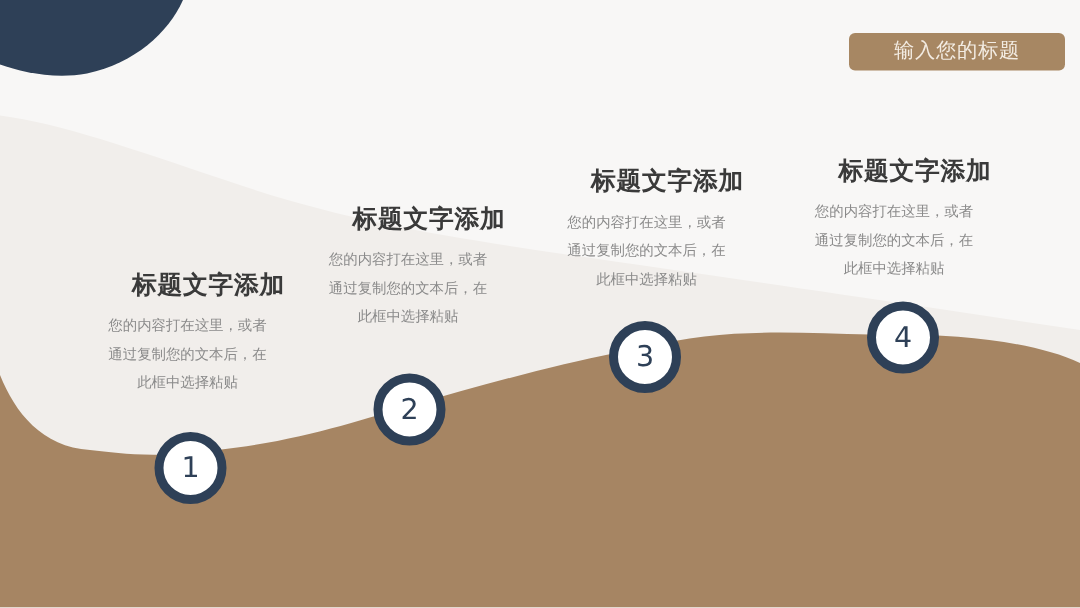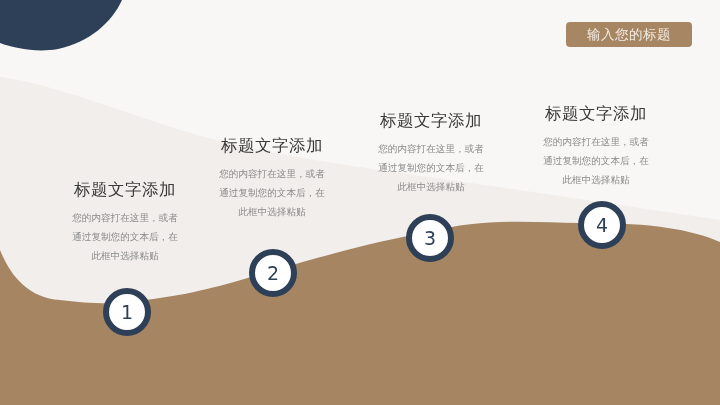--- a/index.html
+++ b/index.html
@@ -10,7 +10,7 @@
   }
   .bg-svg { position: absolute; left: 0; top: 0; width: 720px; height: 405px; }
   .title-badge {
-    position: absolute; left: 566px; top: 22px; width: 126px; height: 25px;
+    position: absolute; left: 566px; top: 22px; width: 144px; height: 25px;
     background: #a78763; border-radius: 4px;
     color: #f3ece3; font-size: 13.5px; line-height: 25px; text-align: center;
     letter-spacing: 0.5px;

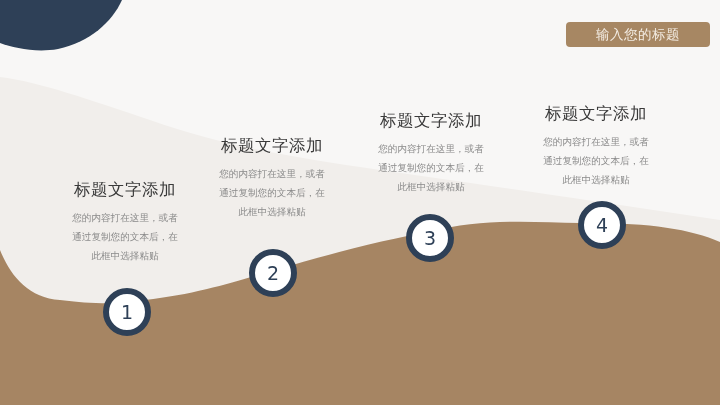--- a/index.html
+++ b/index.html
@@ -19,8 +19,8 @@
     position: absolute; width: 130px; text-align: center;
   }
   .step-title {
-    font-size: 16.5px; font-weight: normal; color: #3a3a3a; letter-spacing: 0.5px;
-    line-height: 22px; margin-bottom: 7px;
+    font-size: 16.5px; font-weight: bold; color: #3a3a3a; letter-spacing: 0.5px;
+    line-height: 22px; margin-bottom: 7px; text-align: right;
   }
   .step-desc {
     font-size: 9.6px; color: #8a8a8a; line-height: 19px;

